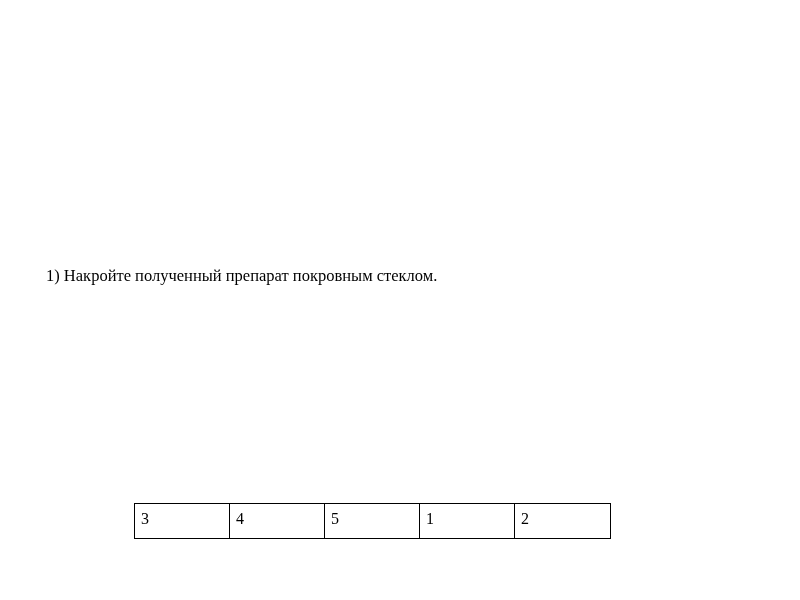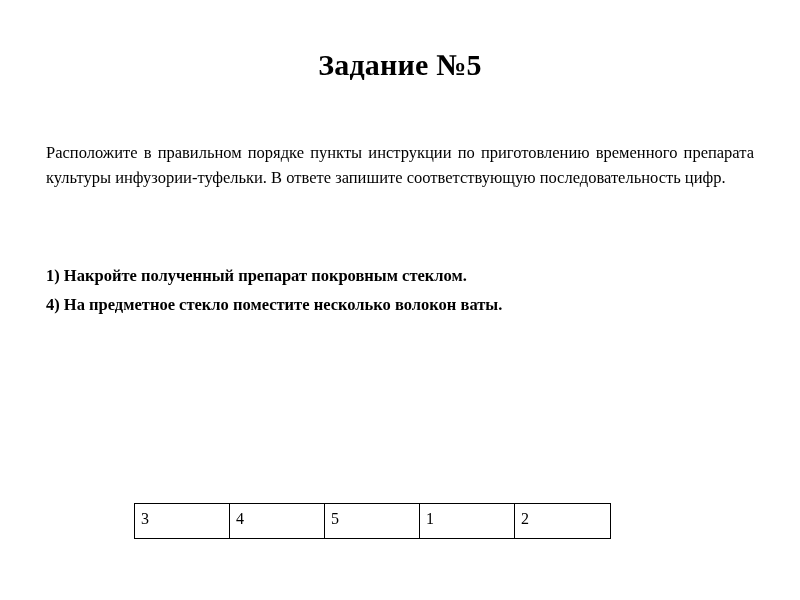--- a/index.html
+++ b/index.html
@@ -77,7 +77,6 @@
 
 <div class="slide">
 
-  <div class="title">Задание №5</div>
 
   <div class="intro">Расположите в правильном порядке пункты инструкции по приготовлению временного препарата культуры инфузории-туфельки. В ответе запишите соответствующую последовательность цифр.</div>
 

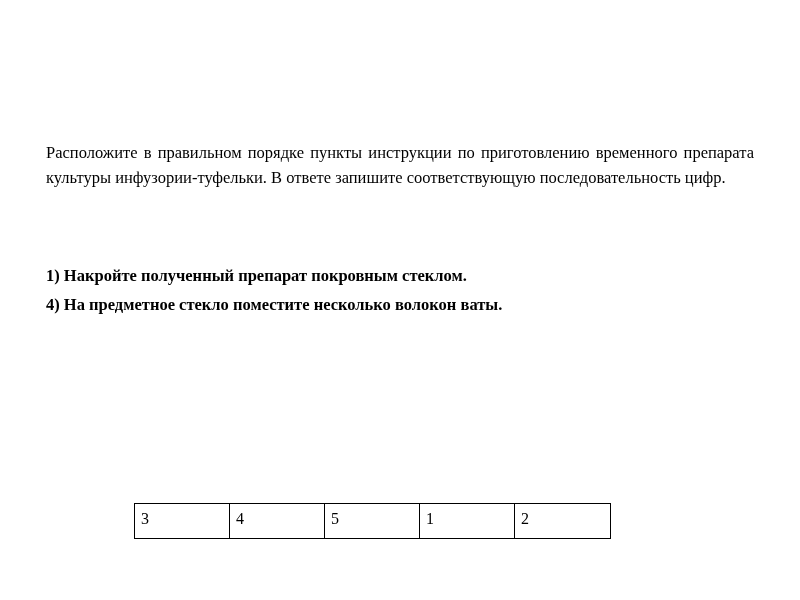--- a/index.html
+++ b/index.html
@@ -78,7 +78,6 @@
 <div class="slide">
 
 
-  <div class="intro">Расположите в правильном порядке пункты инструкции по приготовлению временного препарата культуры инфузории-туфельки. В ответе запишите соответствующую последовательность цифр.</div>
 
   <div class="steps">
     <p class="step">1) Накройте полученный  препарат покровным стеклом.</p>

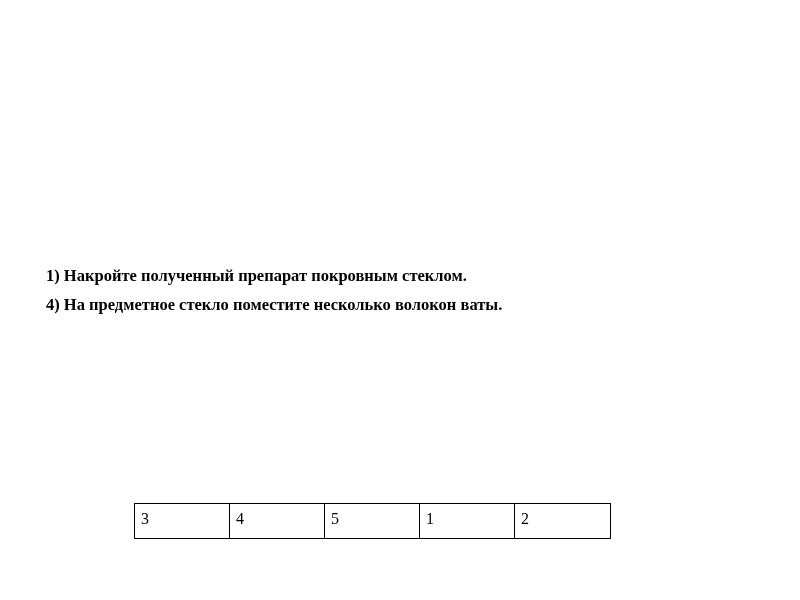--- a/index.html
+++ b/index.html
@@ -51,7 +51,6 @@
   .step {
     margin: 0;
     padding: 0;
-    font-weight: bold;
   }
   .answer-box {
     position: absolute;

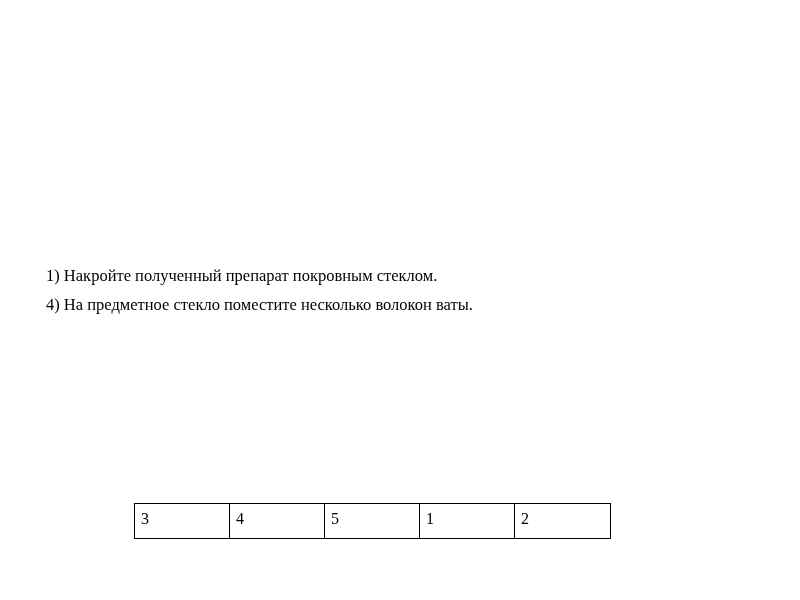--- a/index.html
+++ b/index.html
@@ -80,7 +80,6 @@
 
   <div class="steps">
     <p class="step">1) Накройте полученный  препарат покровным стеклом.</p>
-    <p class="step">4) На предметное стекло поместите несколько волокон ваты.</p>
   </div>
 
   <div class="answer-box">

